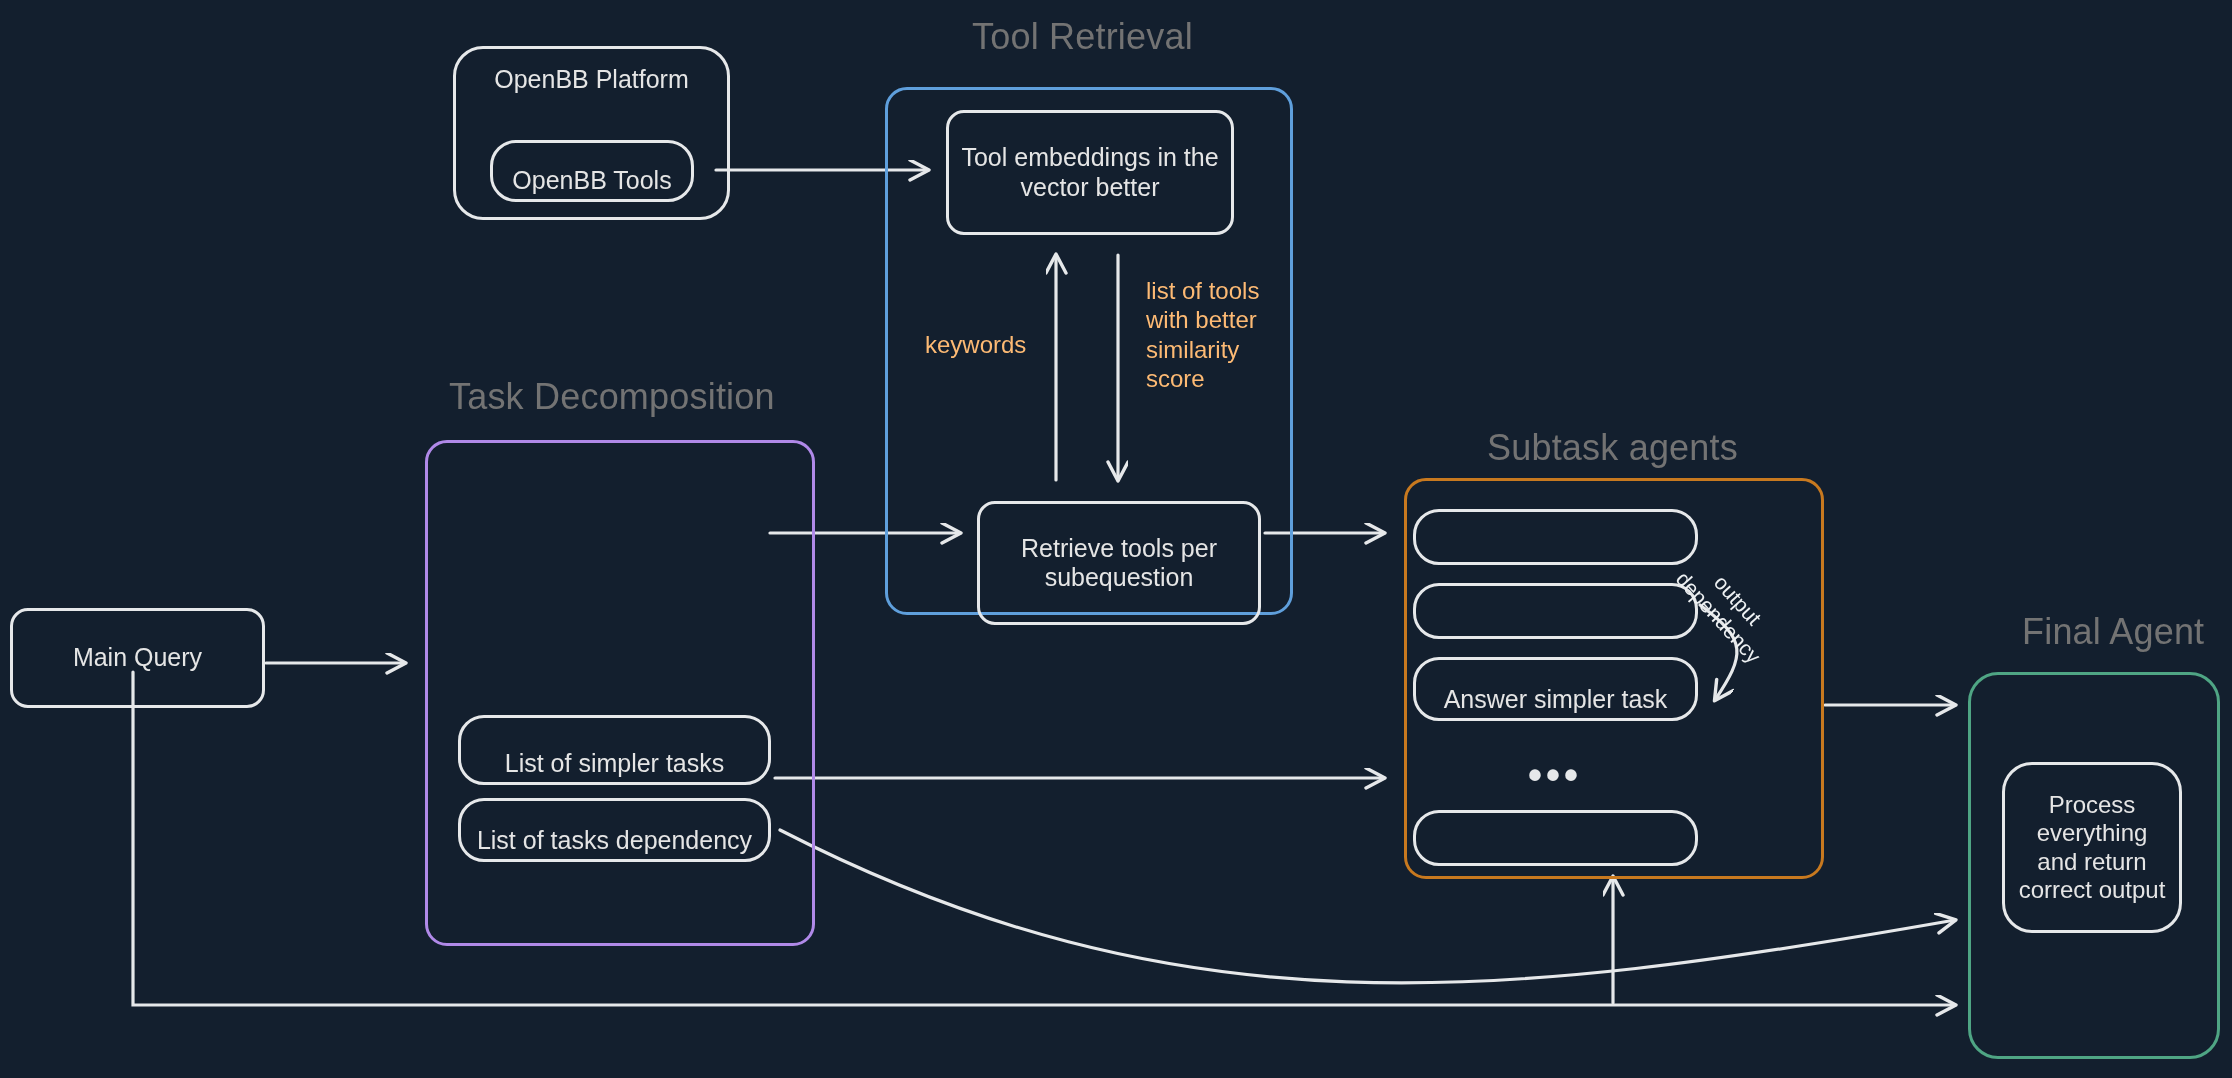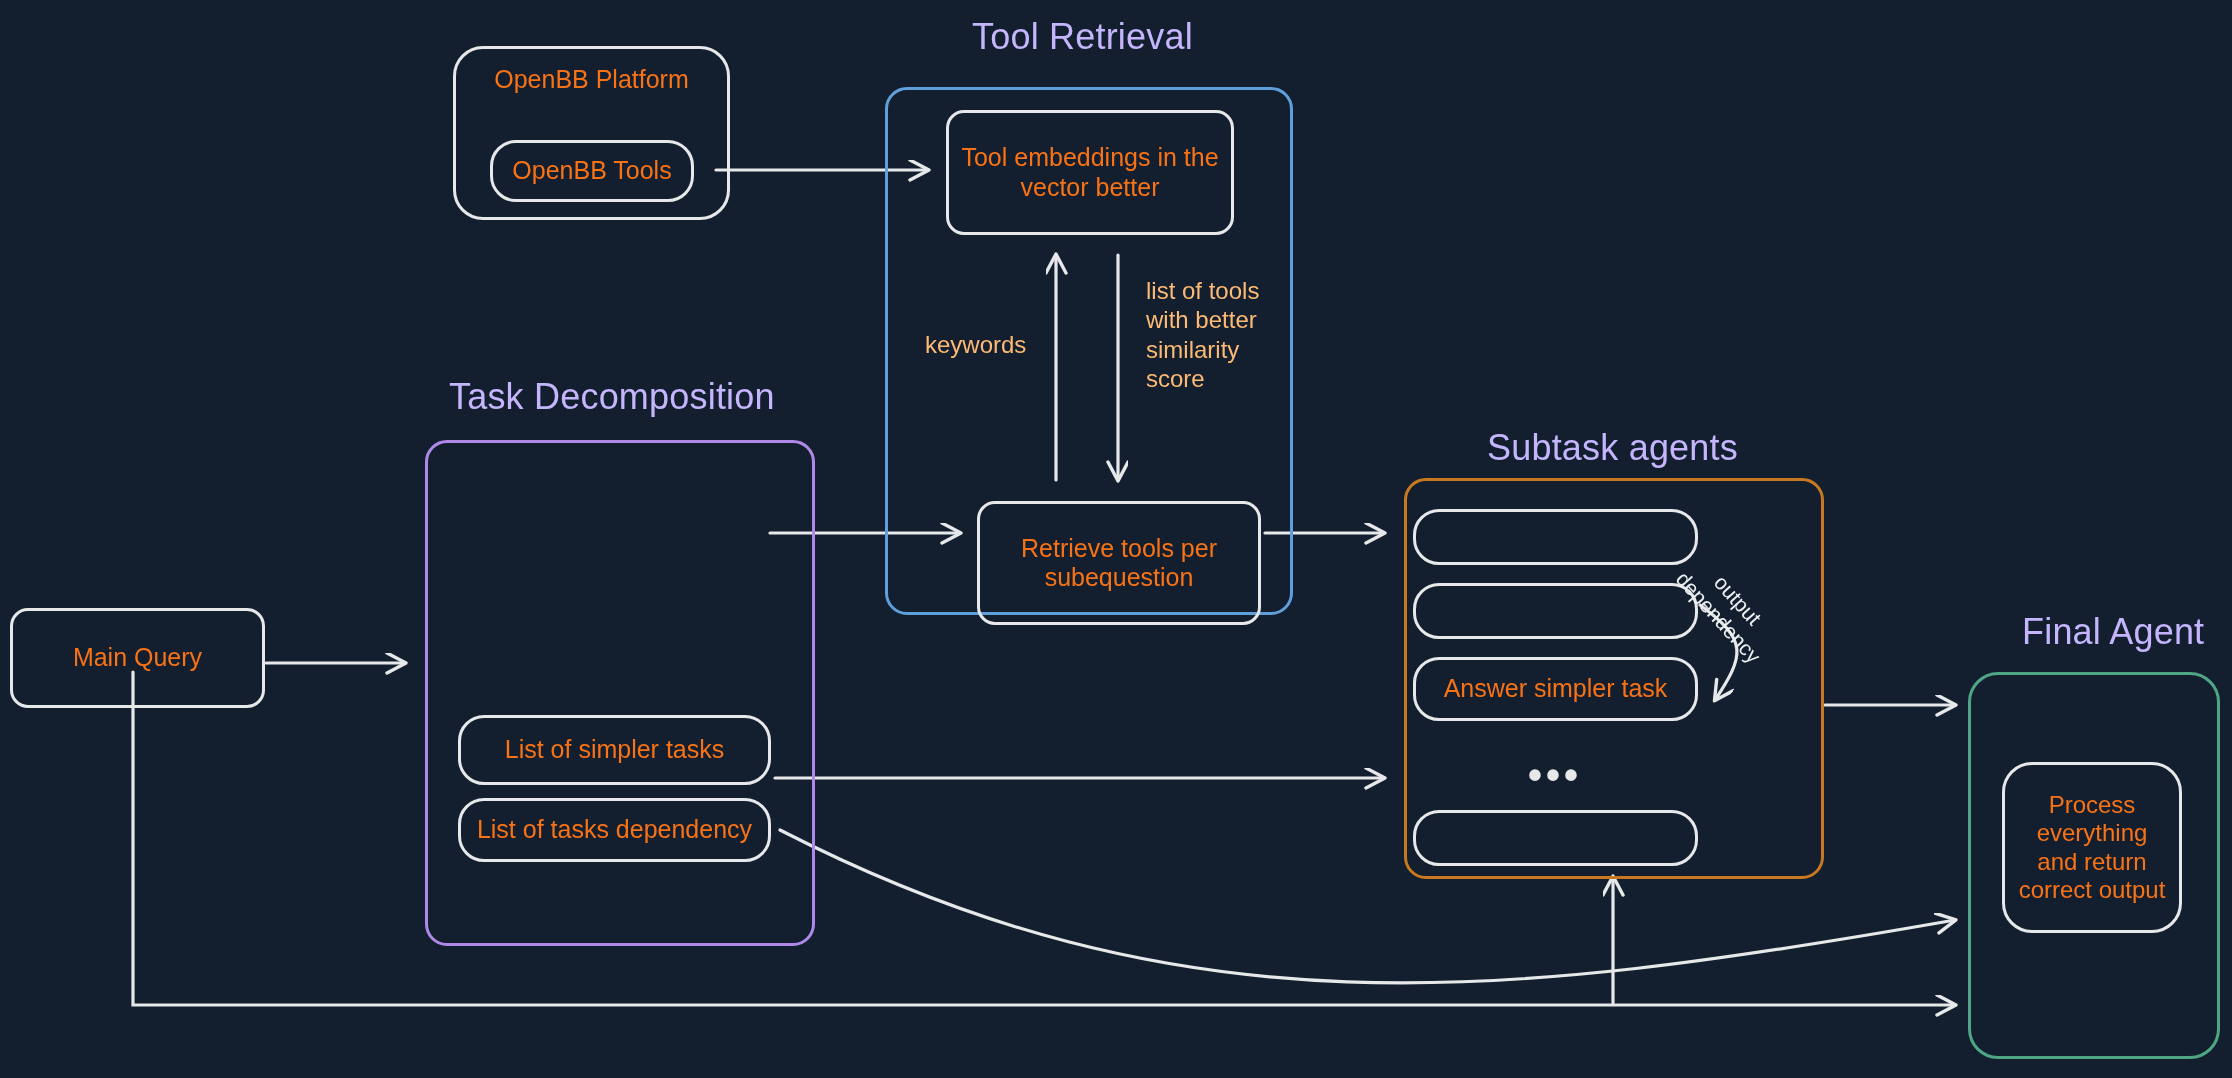--- a/index.html
+++ b/index.html
@@ -25,7 +25,7 @@
   
   .group-title {
     position: absolute;
-    color: #c4b5fd;
+    color: #737373;
     font-size: 36px;
     font-family: "Liberation Sans", sans-serif;
     white-space: nowrap;

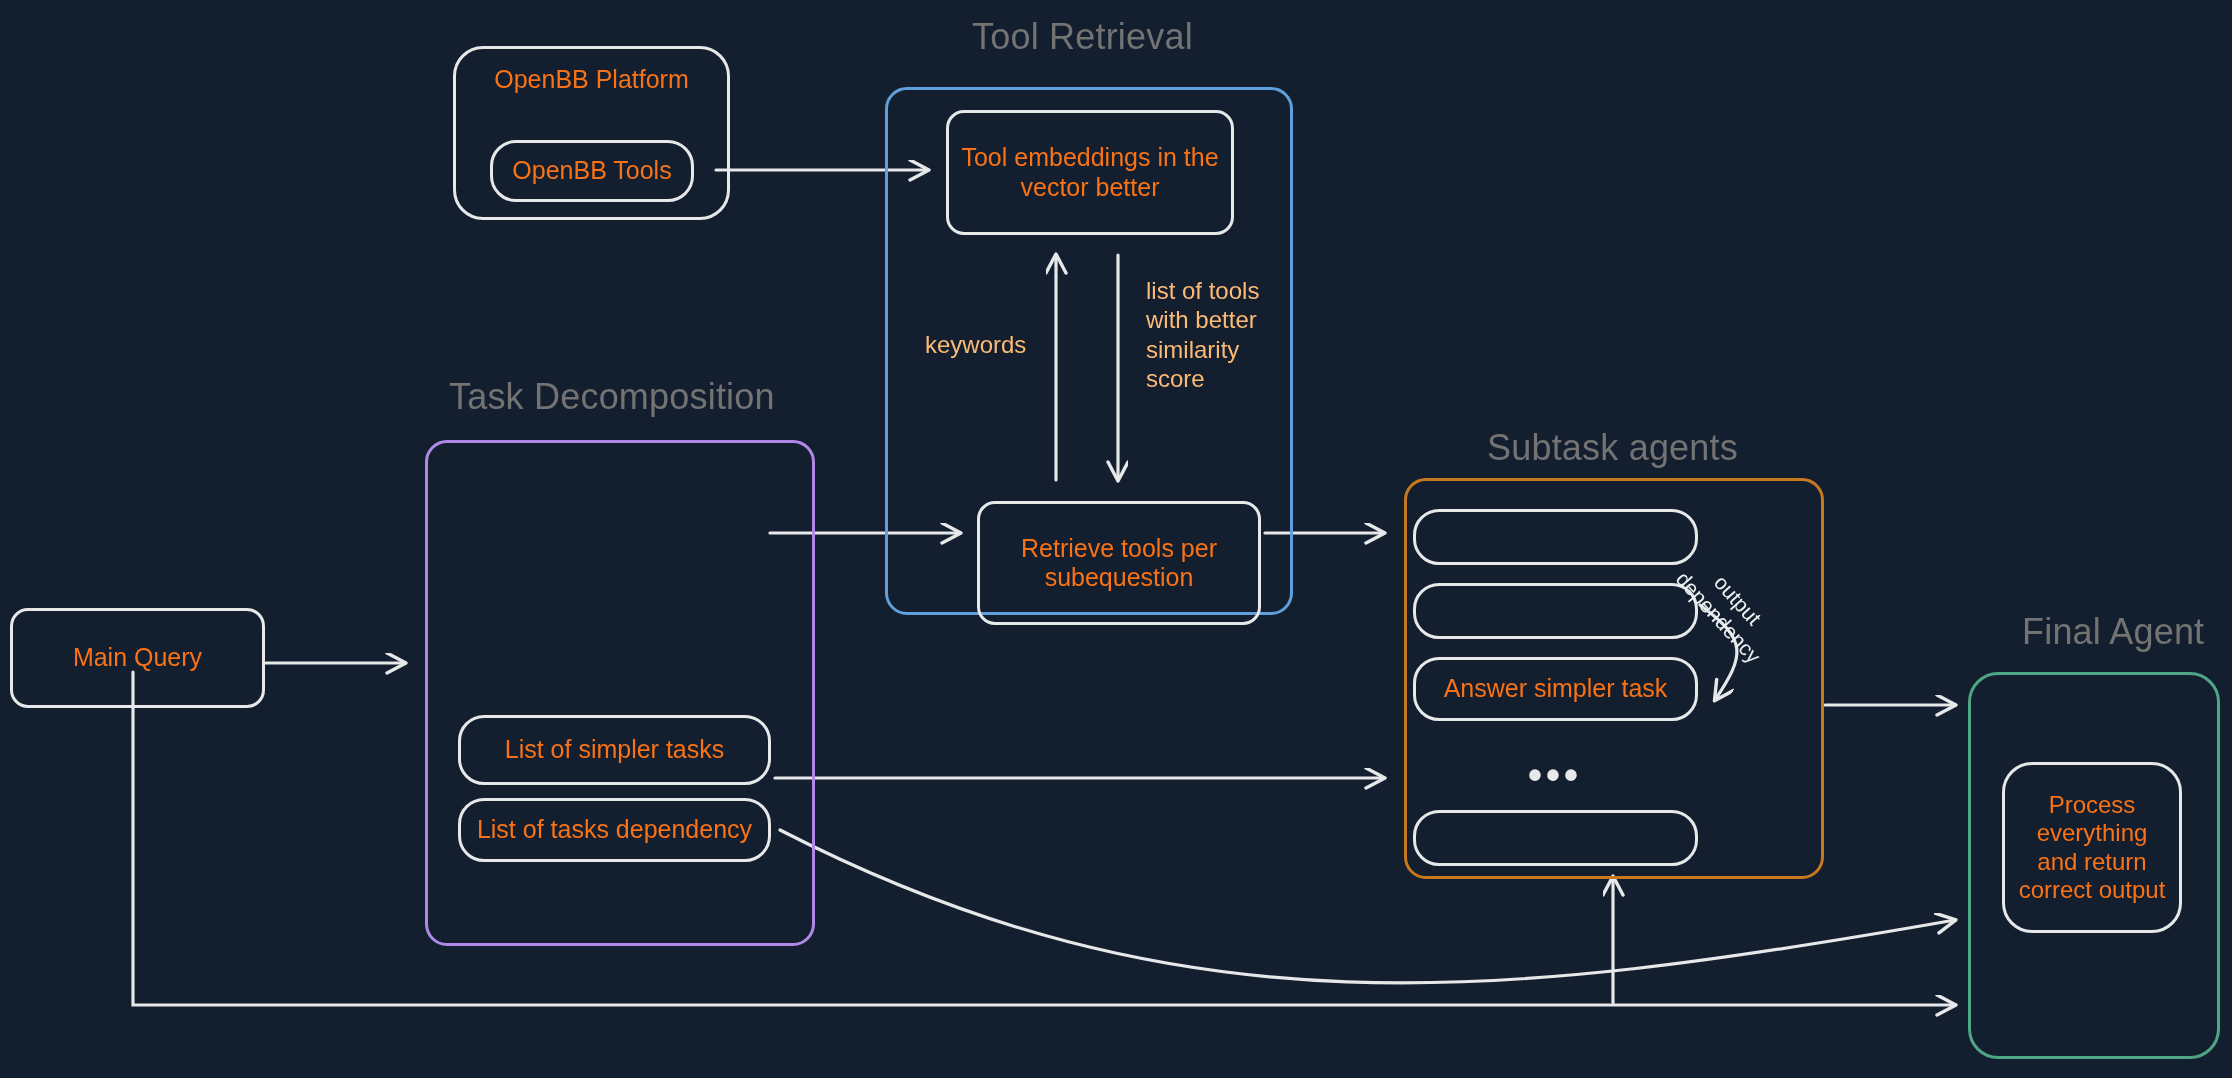--- a/index.html
+++ b/index.html
@@ -50,7 +50,7 @@
     display: flex;
     align-items: center;
     justify-content: center;
-    color: #f97316;
+    color: #e5e5e5;
     font-size: 25px;
     line-height: 1.18;
     text-align: center;

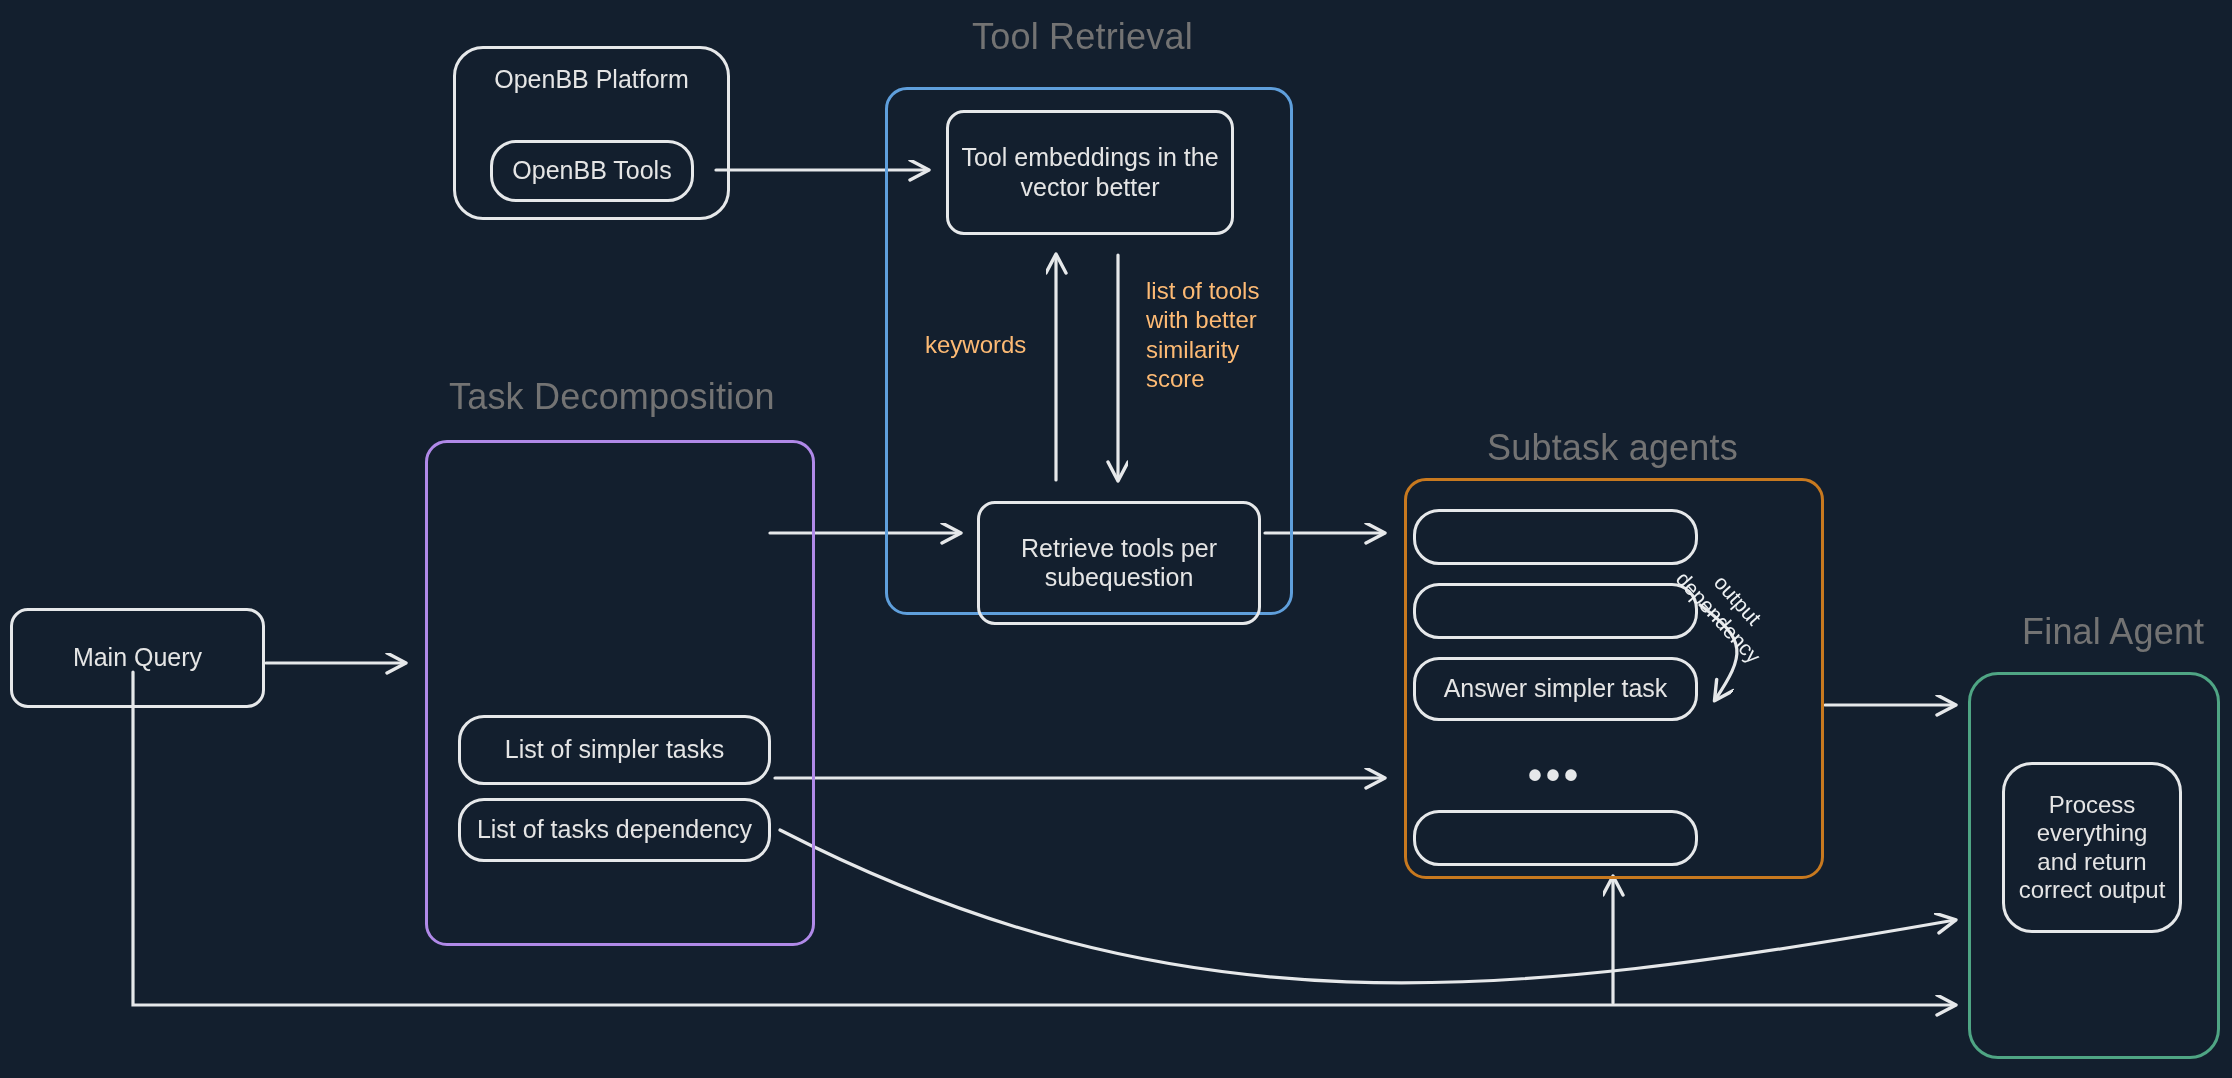--- a/index.html
+++ b/index.html
@@ -56,7 +56,7 @@
     text-align: center;
     padding: 4px 10px;
   }
-  .node.small-radius { border-radius: 26px; }
+  .node.small-radius { border-radius: 26px; align-items: flex-end; }
   .node.big-radius { border-radius: 30px; }
   
   .edge-label {

